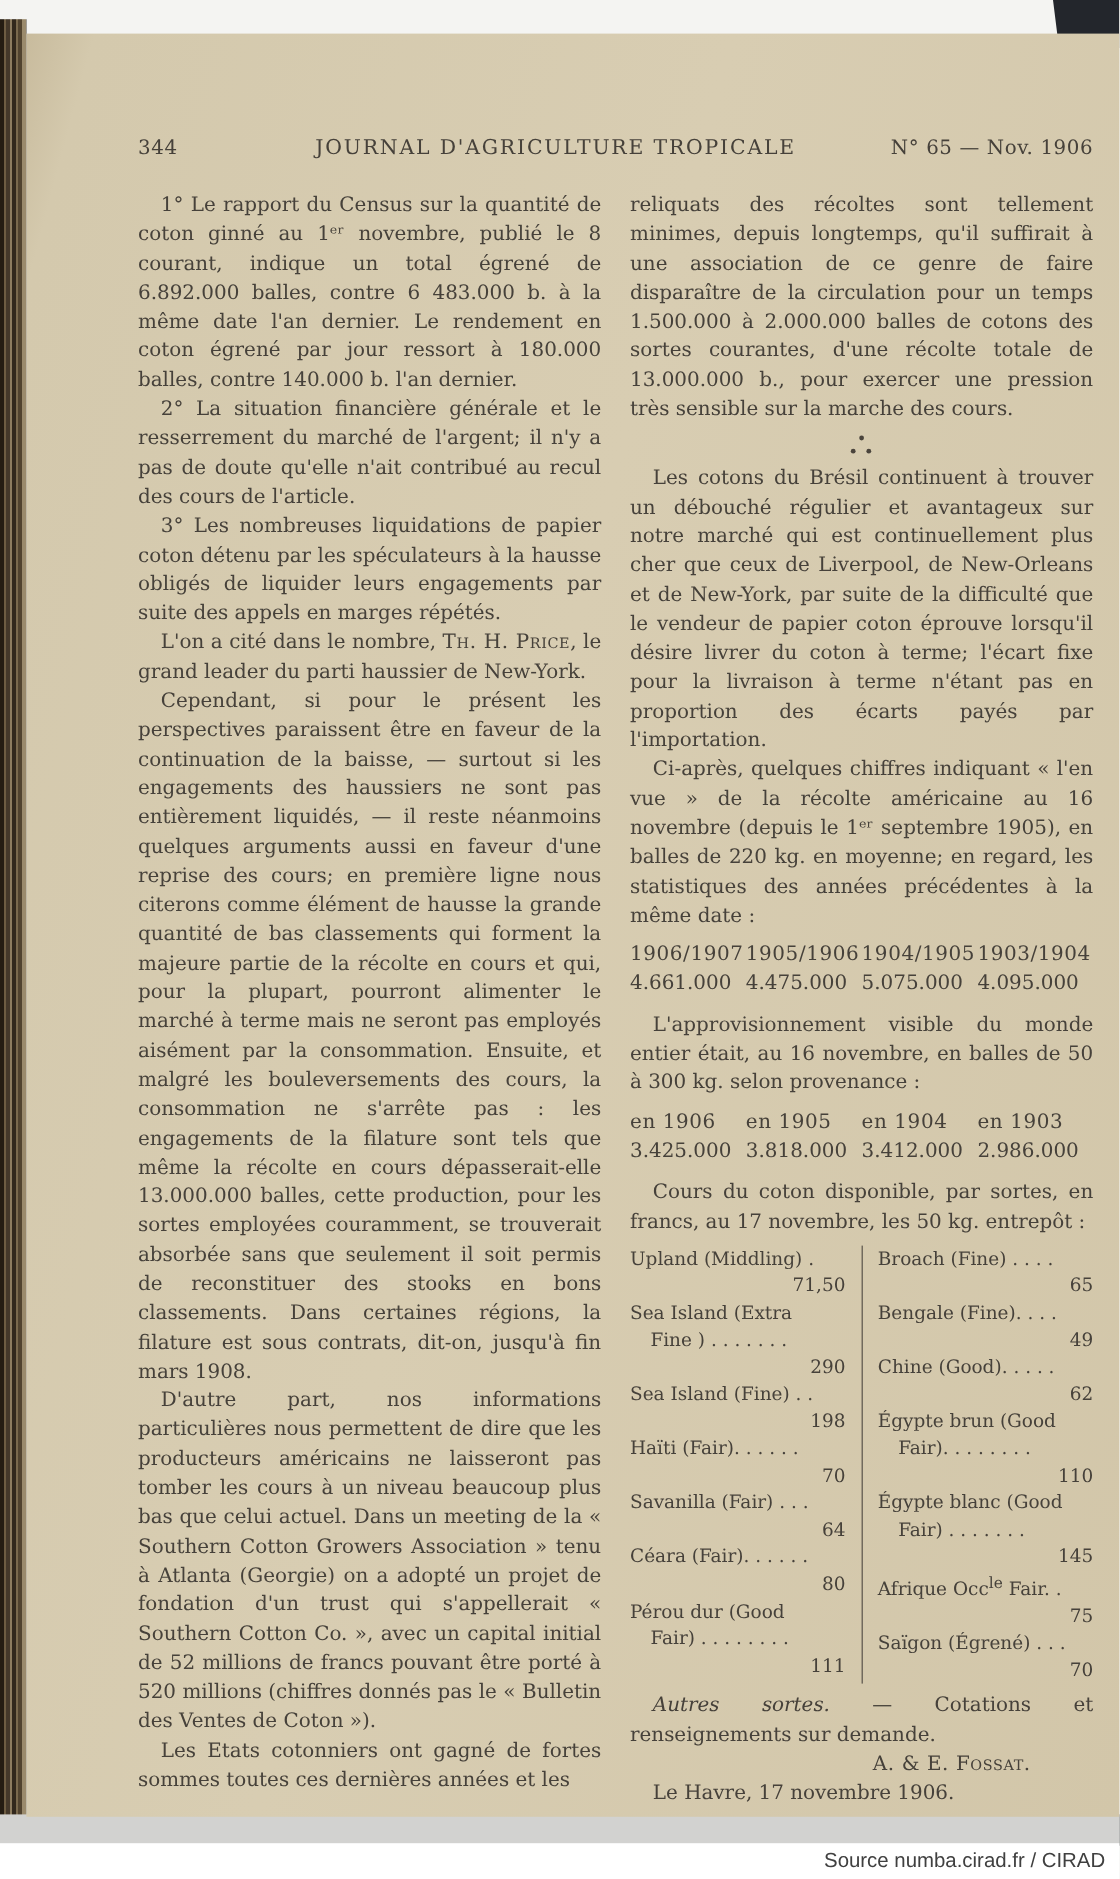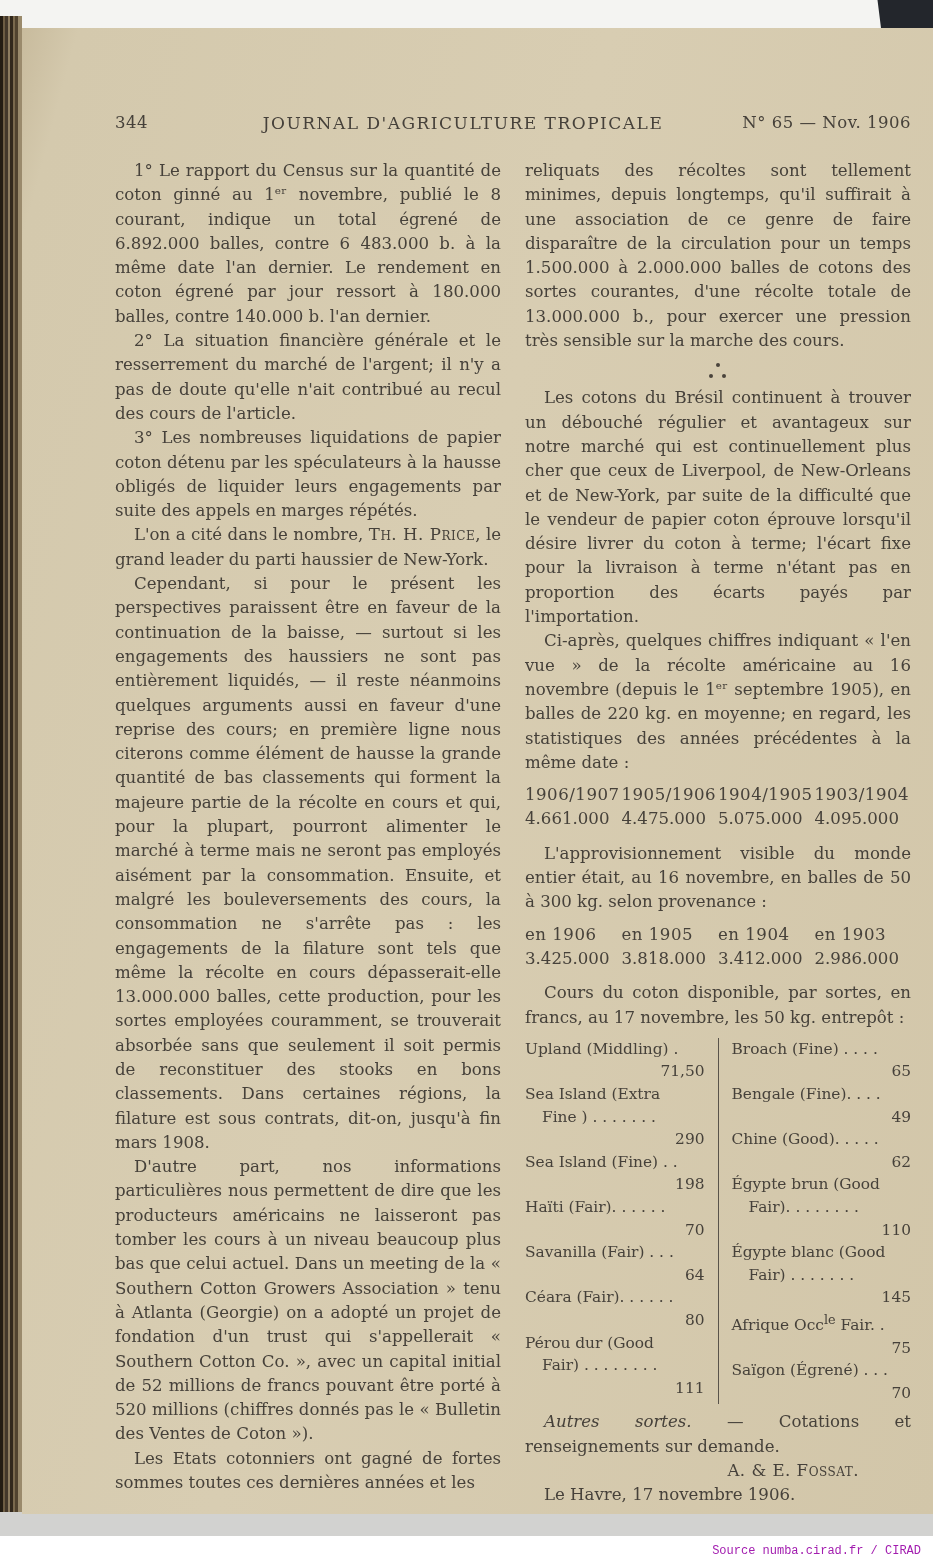--- a/index.html
+++ b/index.html
@@ -7,7 +7,7 @@
 
   .scan-bg-strip{position:absolute;left:0;top:1512px;width:933px;height:26px;background:#d2d2d0;}
   .footer-bar{position:absolute;left:0;top:1536px;width:933px;height:30px;background:#ffffff;display:flex;align-items:center;justify-content:flex-end;padding-right:12px;box-sizing:border-box;}
-  .footer-bar span{font-family:Liberation Mono, monospace;font-size:12px;color:#a21caf;}
+  .footer-bar span{font-family:Liberation Sans, sans-serif;font-size:17px;color:#404040;}
 
   .book-spine{position:absolute;left:0;top:16px;width:22px;height:1498px;
     background:repeating-linear-gradient(90deg,#241c12 0 3px,#6d5c42 3px 5px,#44382a 5px 8px,#8d7c5f 8px 10px,#32281c 10px 13px,#7a694d 13px 15px,#51432f 15px 18px,#9a8a6c 18px 22px);}

